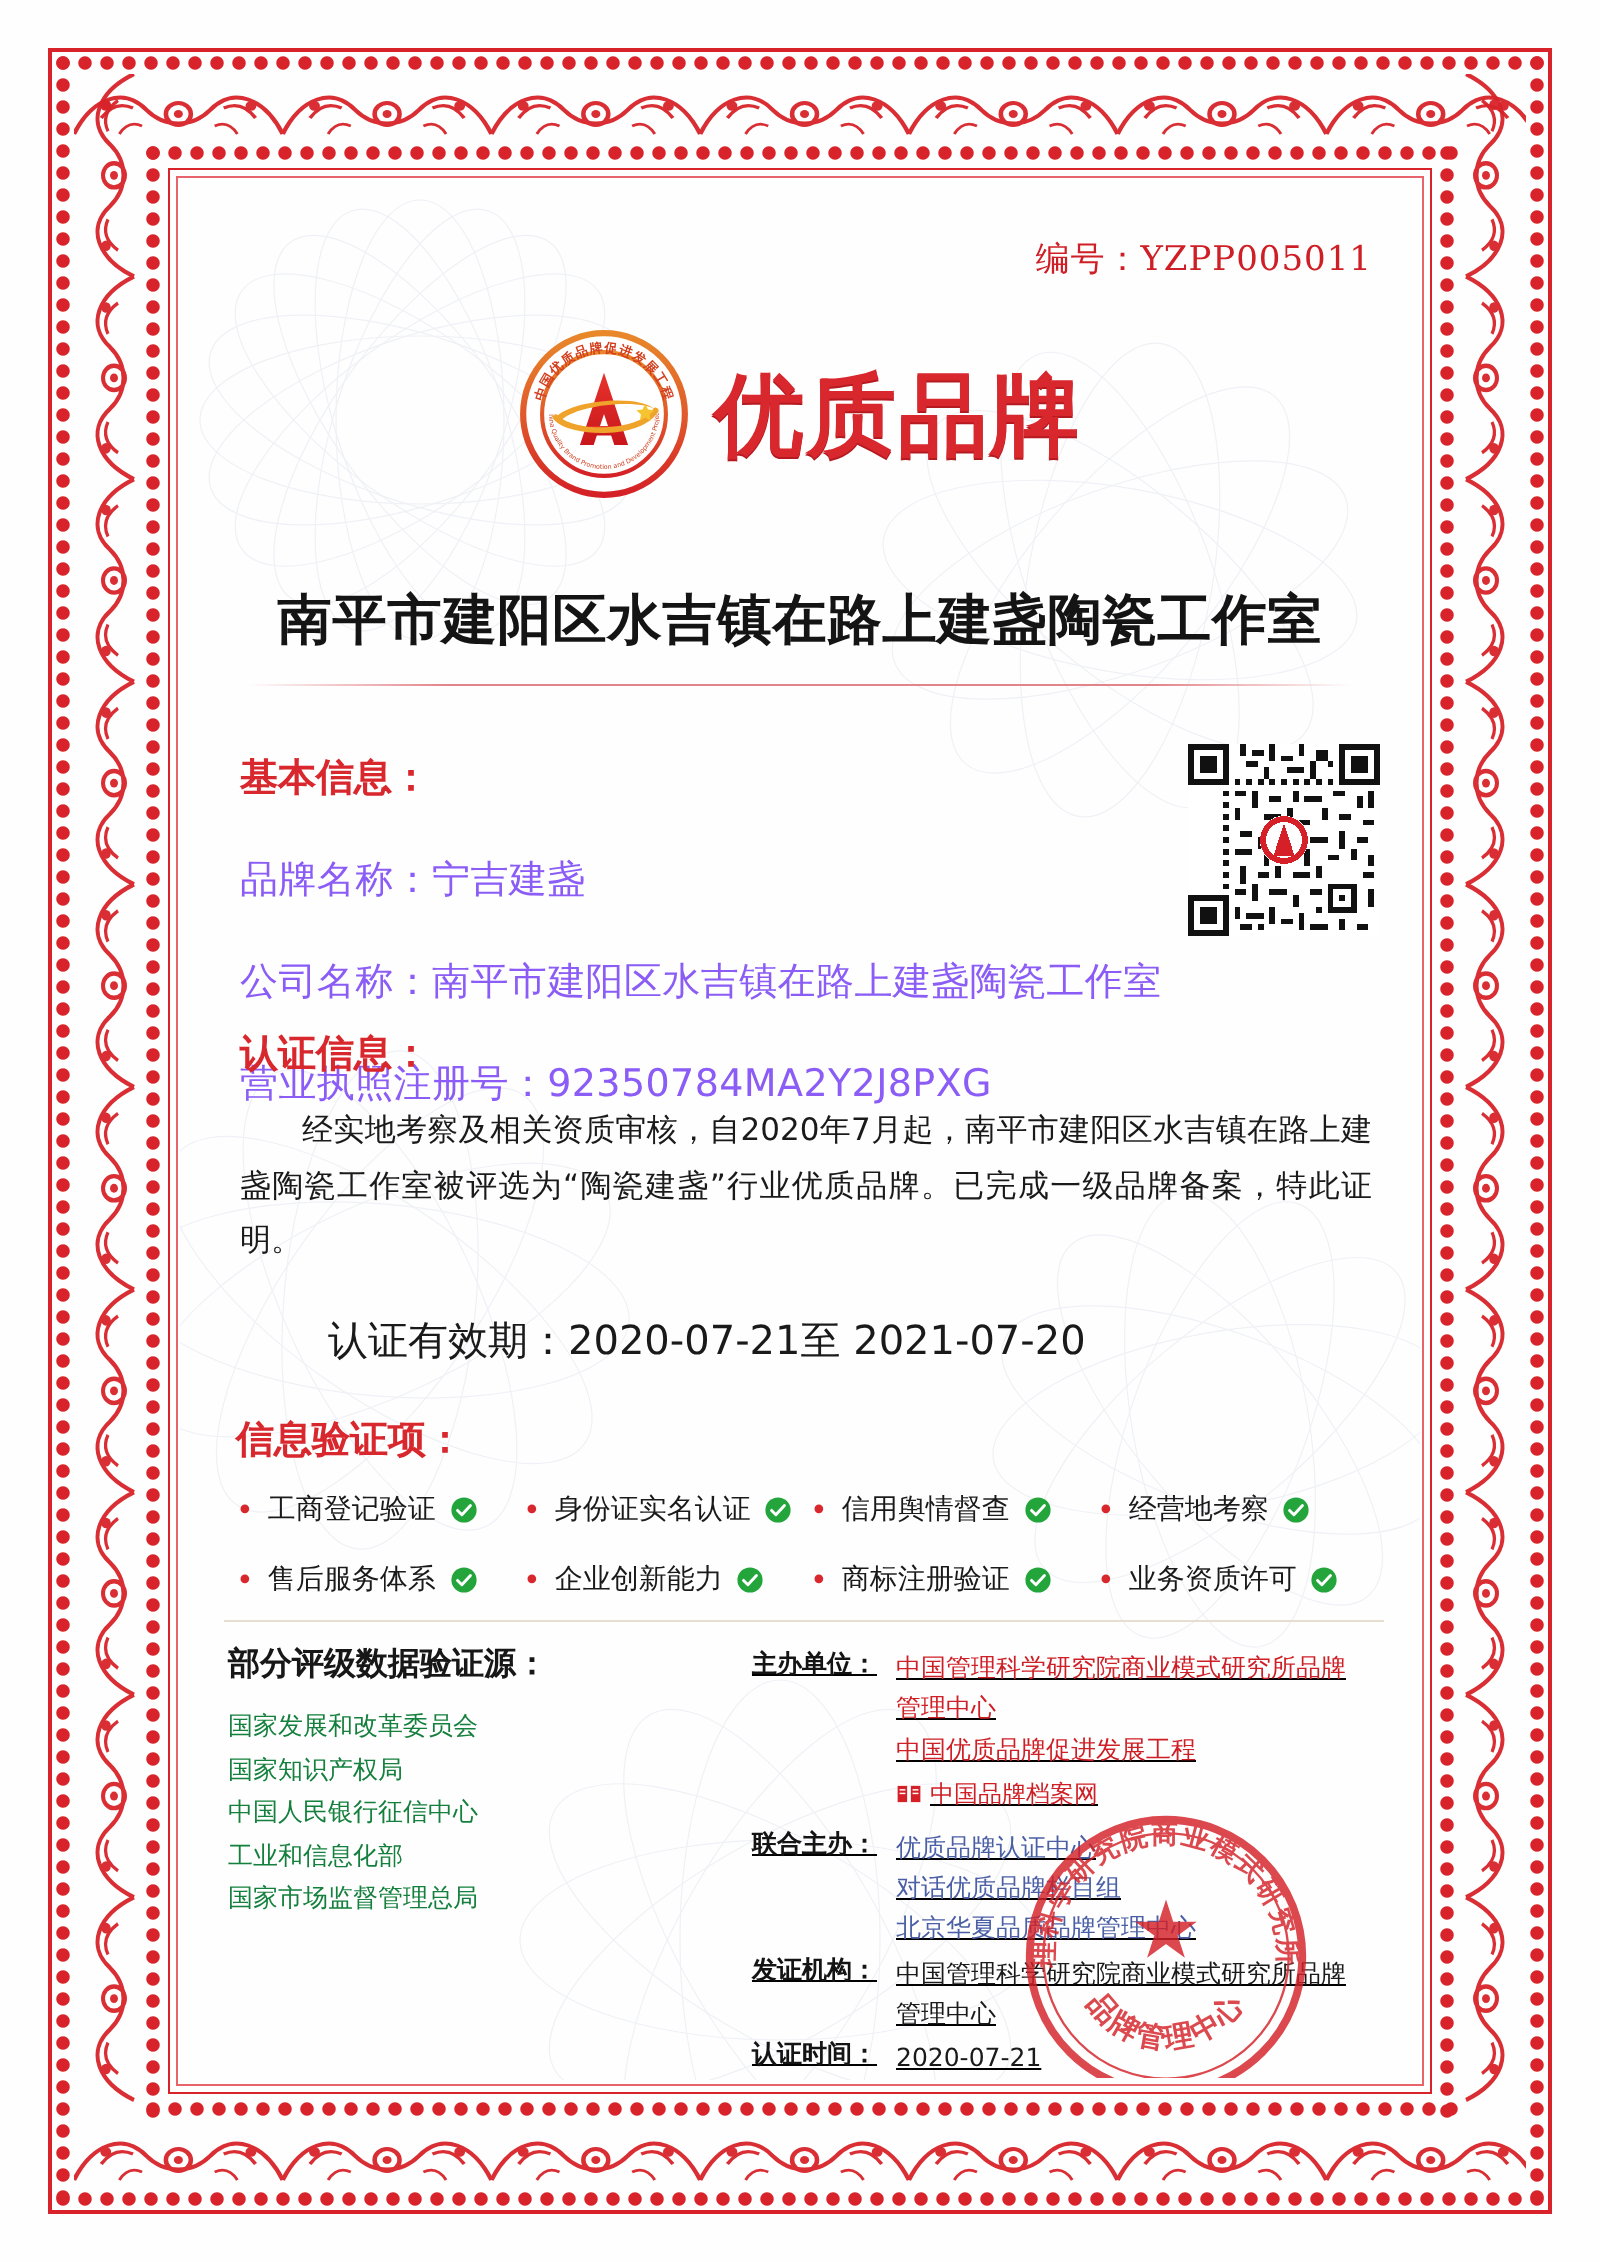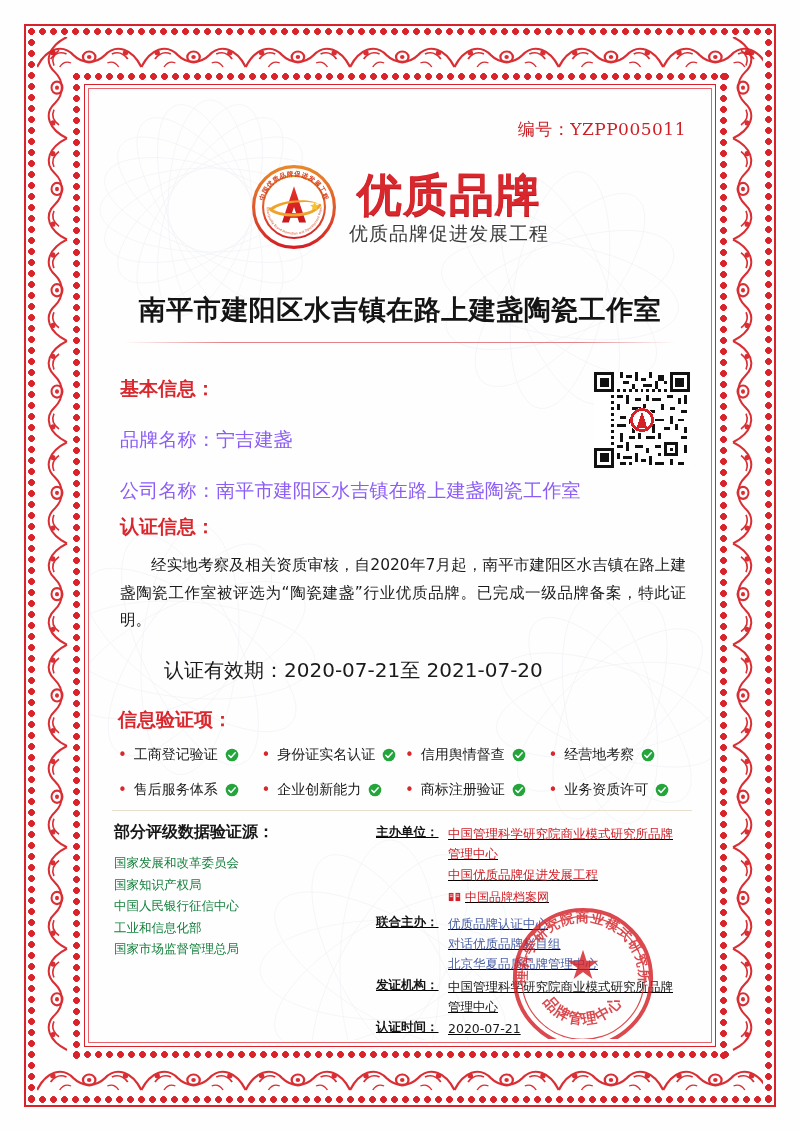--- a/index.html
+++ b/index.html
@@ -401,7 +401,6 @@
       </svg>
       <div class="logo-txt">
         <div class="logo-main">优质品牌</div>
-        <div class="logo-sub">优质品牌促进发展工程</div>
       </div>
     </div>
 

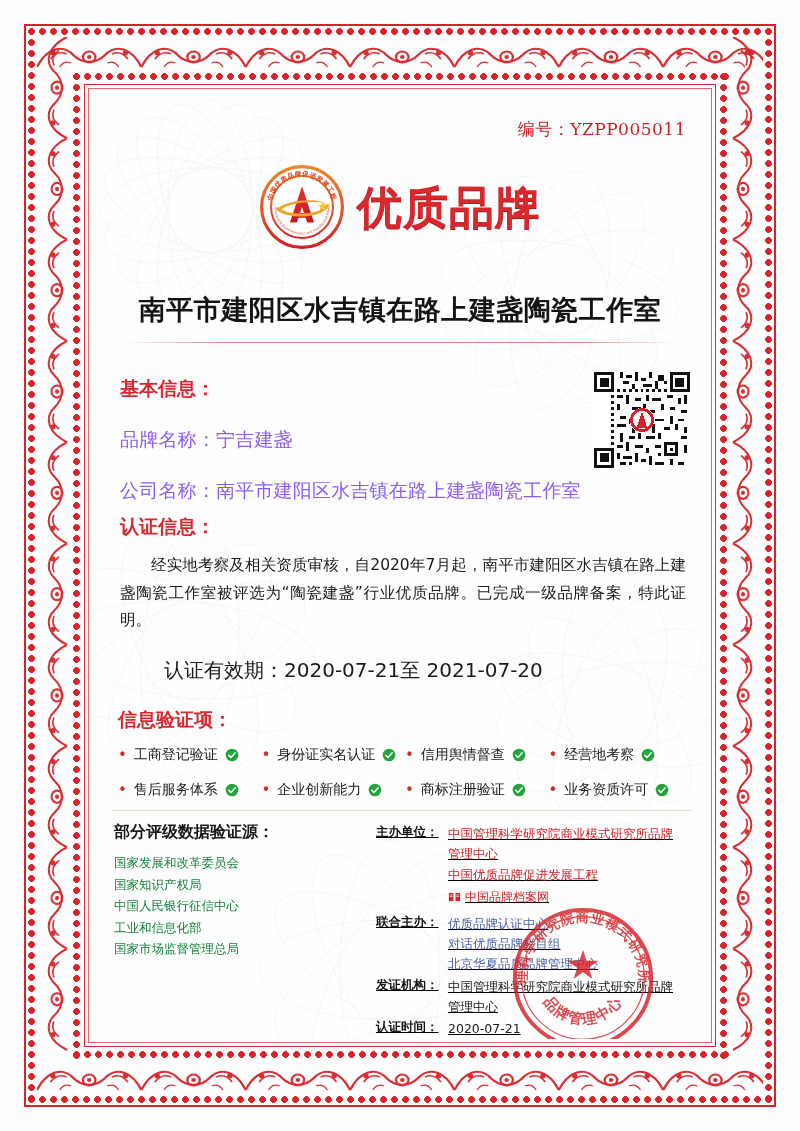--- a/index.html
+++ b/index.html
@@ -414,6 +414,9 @@
       </div>
       <div class="line">
         <span>公司名称：</span><span>南平市建阳区水吉镇在路上建盏陶瓷工作室</span>
+      </div>
+      <div class="line">
+        <span>营业执照注册号：</span><span>92350784MA2Y2J8PXG</span>
       </div>
     </div>
 

